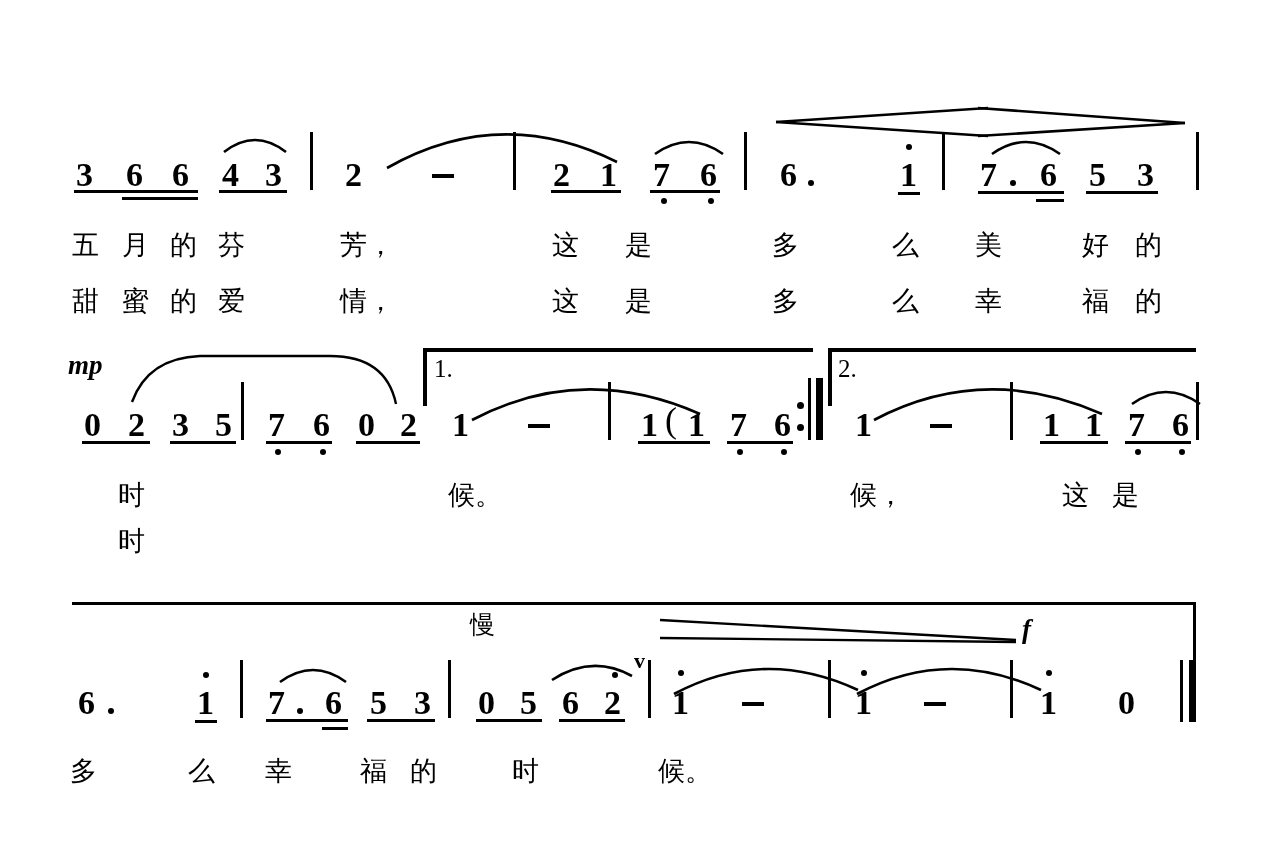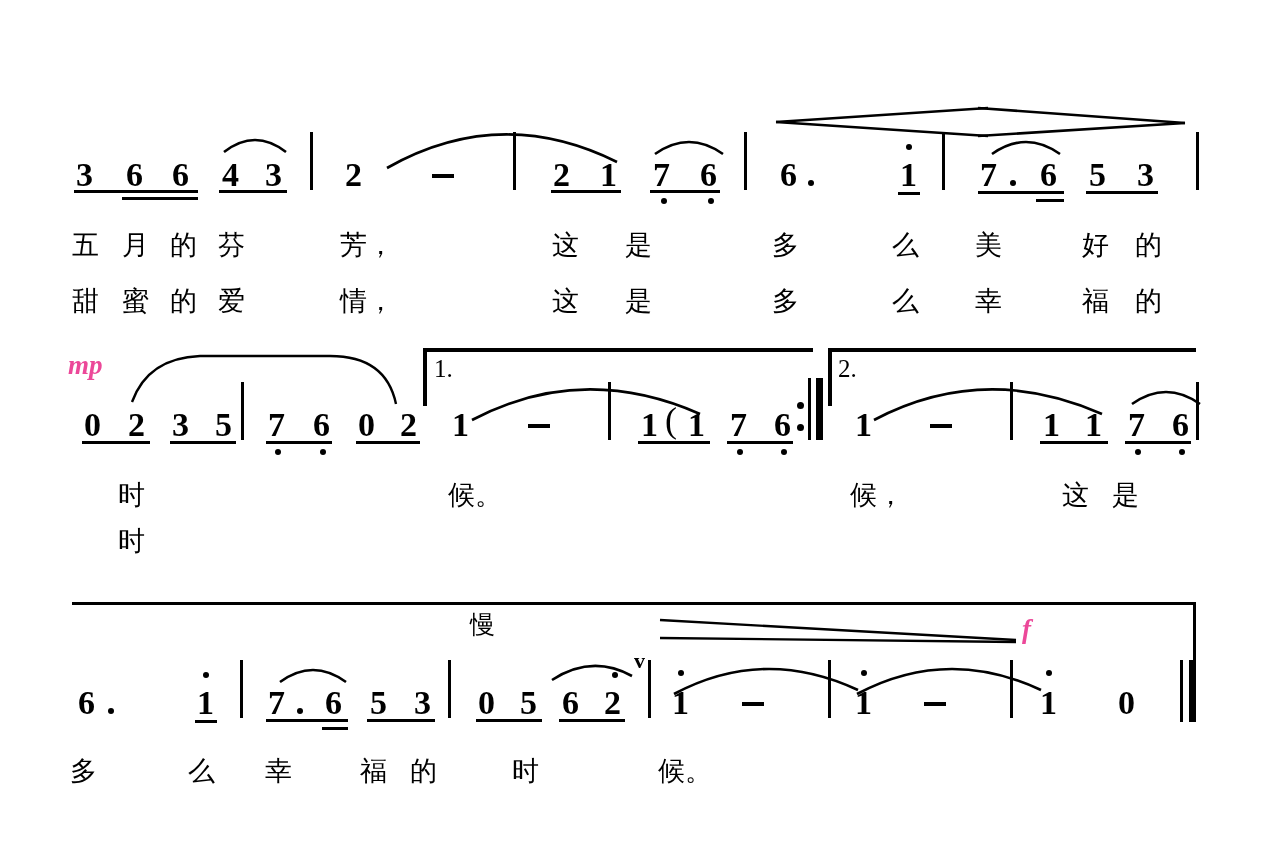--- a/index.html
+++ b/index.html
@@ -103,7 +103,7 @@
     font-weight: bold;
     font-size: 27px;
     line-height: 27px;
-    color: #ec4899;
+    color: #000000;
   }
 
   

